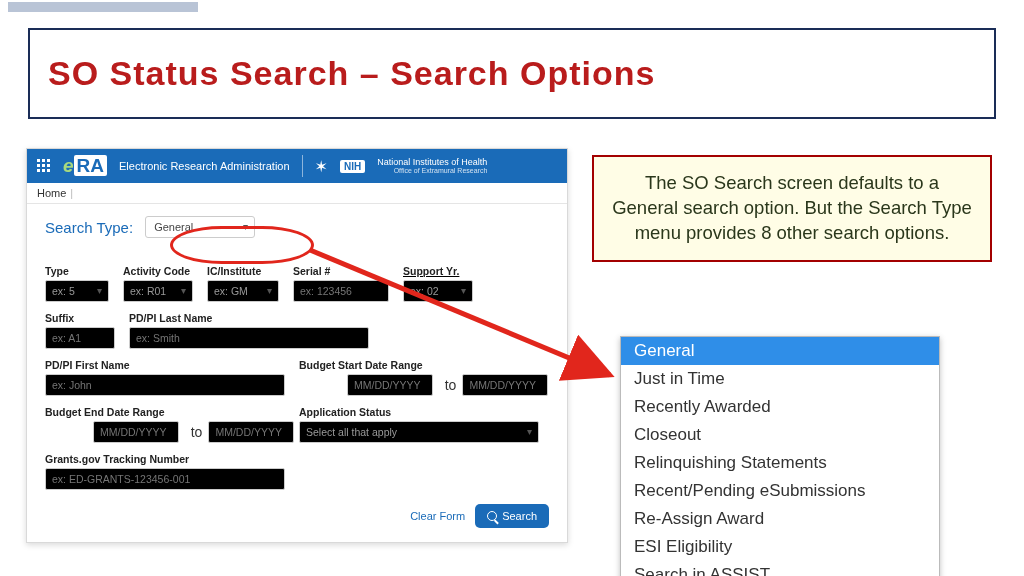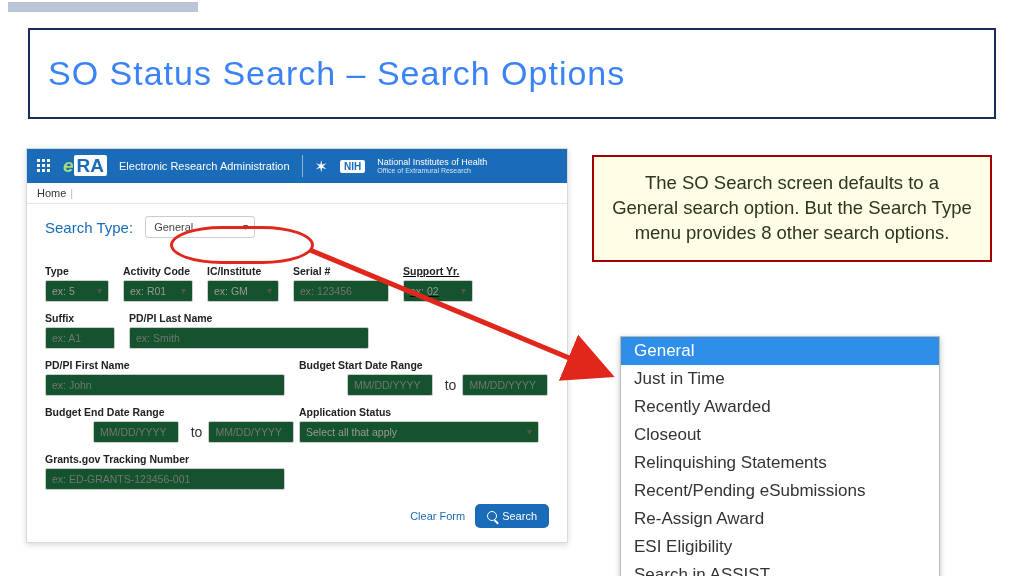--- a/index.html
+++ b/index.html
@@ -6,7 +6,7 @@
   body { font-family: "Segoe UI", Arial, sans-serif; background: #fff; width: 1024px; height: 576px; position: relative; overflow: hidden; }
   .grey-bar { position: absolute; top: 2px; left: 8px; width: 190px; height: 10px; background: #b9c4d6; }
   .title-frame { position: absolute; top: 28px; left: 28px; right: 28px; border: 2px solid #1a2d57; padding: 24px 18px; }
-  .title-frame h1 { color: #3b82f6; font-size: 34px; font-weight: 400; letter-spacing: 1px; }
+  .title-frame h1 { color: #b91c1c; font-size: 34px; font-weight: 700; letter-spacing: 1px; }
   .app-card { position: absolute; top: 148px; left: 26px; width: 542px; border: 1px solid #d9d9d9; box-shadow: 0 2px 6px rgba(0,0,0,0.15); background: #fff; }
   .app-header { background: #1a6bb8; color: #fff; display: flex; align-items: center; padding: 6px 10px; gap: 12px; font-size: 11px; }
   .grid-icon { display: inline-block; width: 14px; height: 14px; position: relative; }

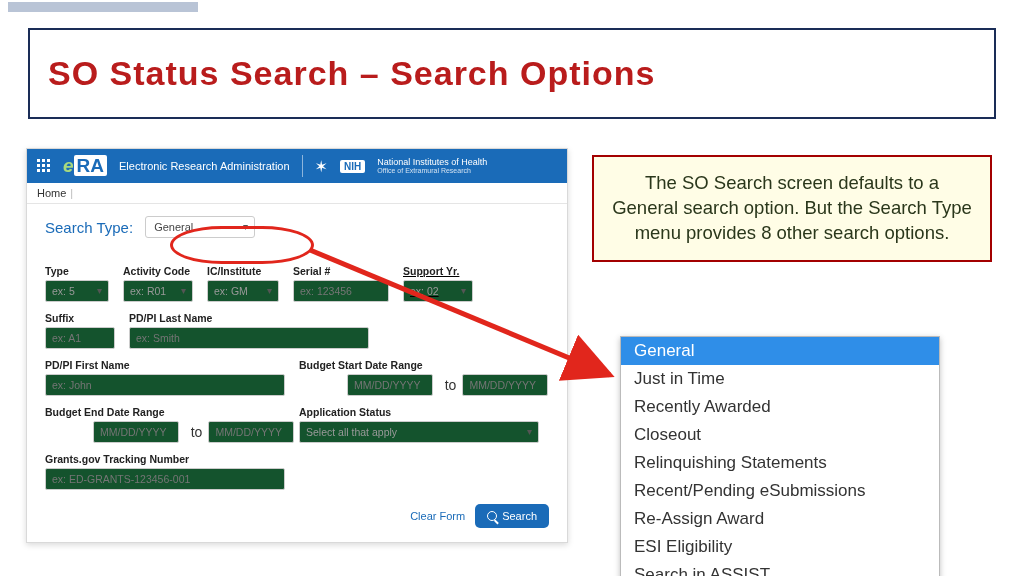--- a/index.html
+++ b/index.html
@@ -76,7 +76,7 @@
     <span class="hhs-sep"></span>
     <span style="font-size:16px;">✶</span>
     <span class="nih-badge">NIH</span>
-    <span style="line-height:1;">
+    <span style="line-height:1;text-align:right;">
       <span style="display:block;font-size:9px">National Institutes of Health</span>
       <span style="display:block;font-size:7px;opacity:.8">Office of Extramural Research</span>
     </span>

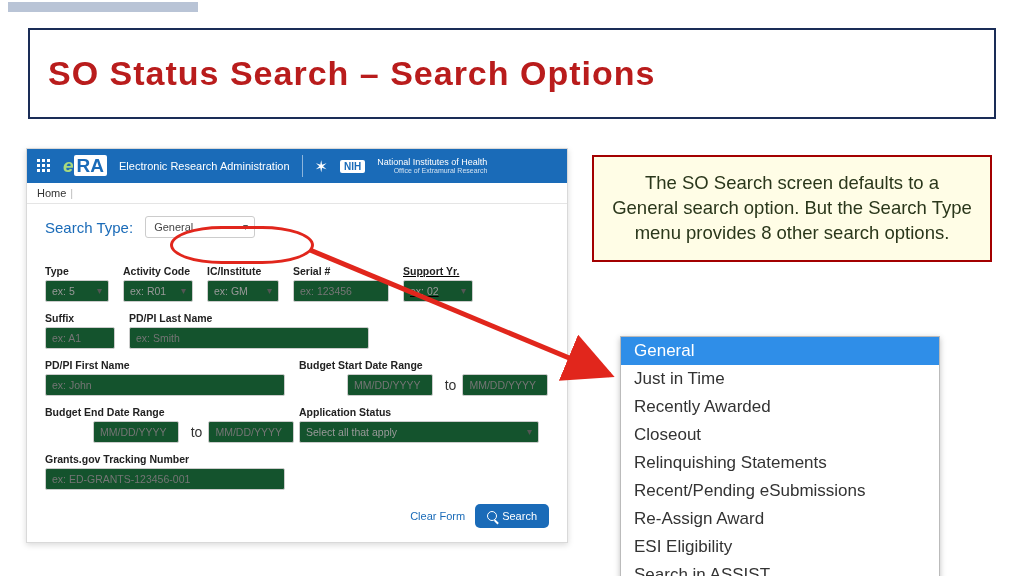--- a/index.html
+++ b/index.html
@@ -27,7 +27,7 @@
   .form-grid { display: flex; flex-wrap: wrap; gap: 10px 14px; }
   .fg { display: flex; flex-direction: column; }
   .fg label { font-size: 10.5px; font-weight: 600; color: #222; margin-bottom: 3px; }
-  .inp { border: 1px solid #ccc; border-radius: 2px; padding: 4px 6px; font-size: 10.5px; color: #999; background: #14532d; font-family: inherit; width: 100%; }
+  .inp { border: 1px solid #ccc; border-radius: 2px; padding: 4px 6px; font-size: 10.5px; color: #999; background: #000000; font-family: inherit; width: 100%; }
   .sel { position: relative; }
   .sel::after { content: "▾"; position: absolute; right: 6px; top: 4px; color: #555; font-size: 10px; }
   .w-type { width: 64px; } .w-ac { width: 70px; } .w-ic { width: 72px; } .w-serial { width: 96px; } .w-sy { width: 70px; text-decoration: underline; } .w-sfx { width: 70px; }

